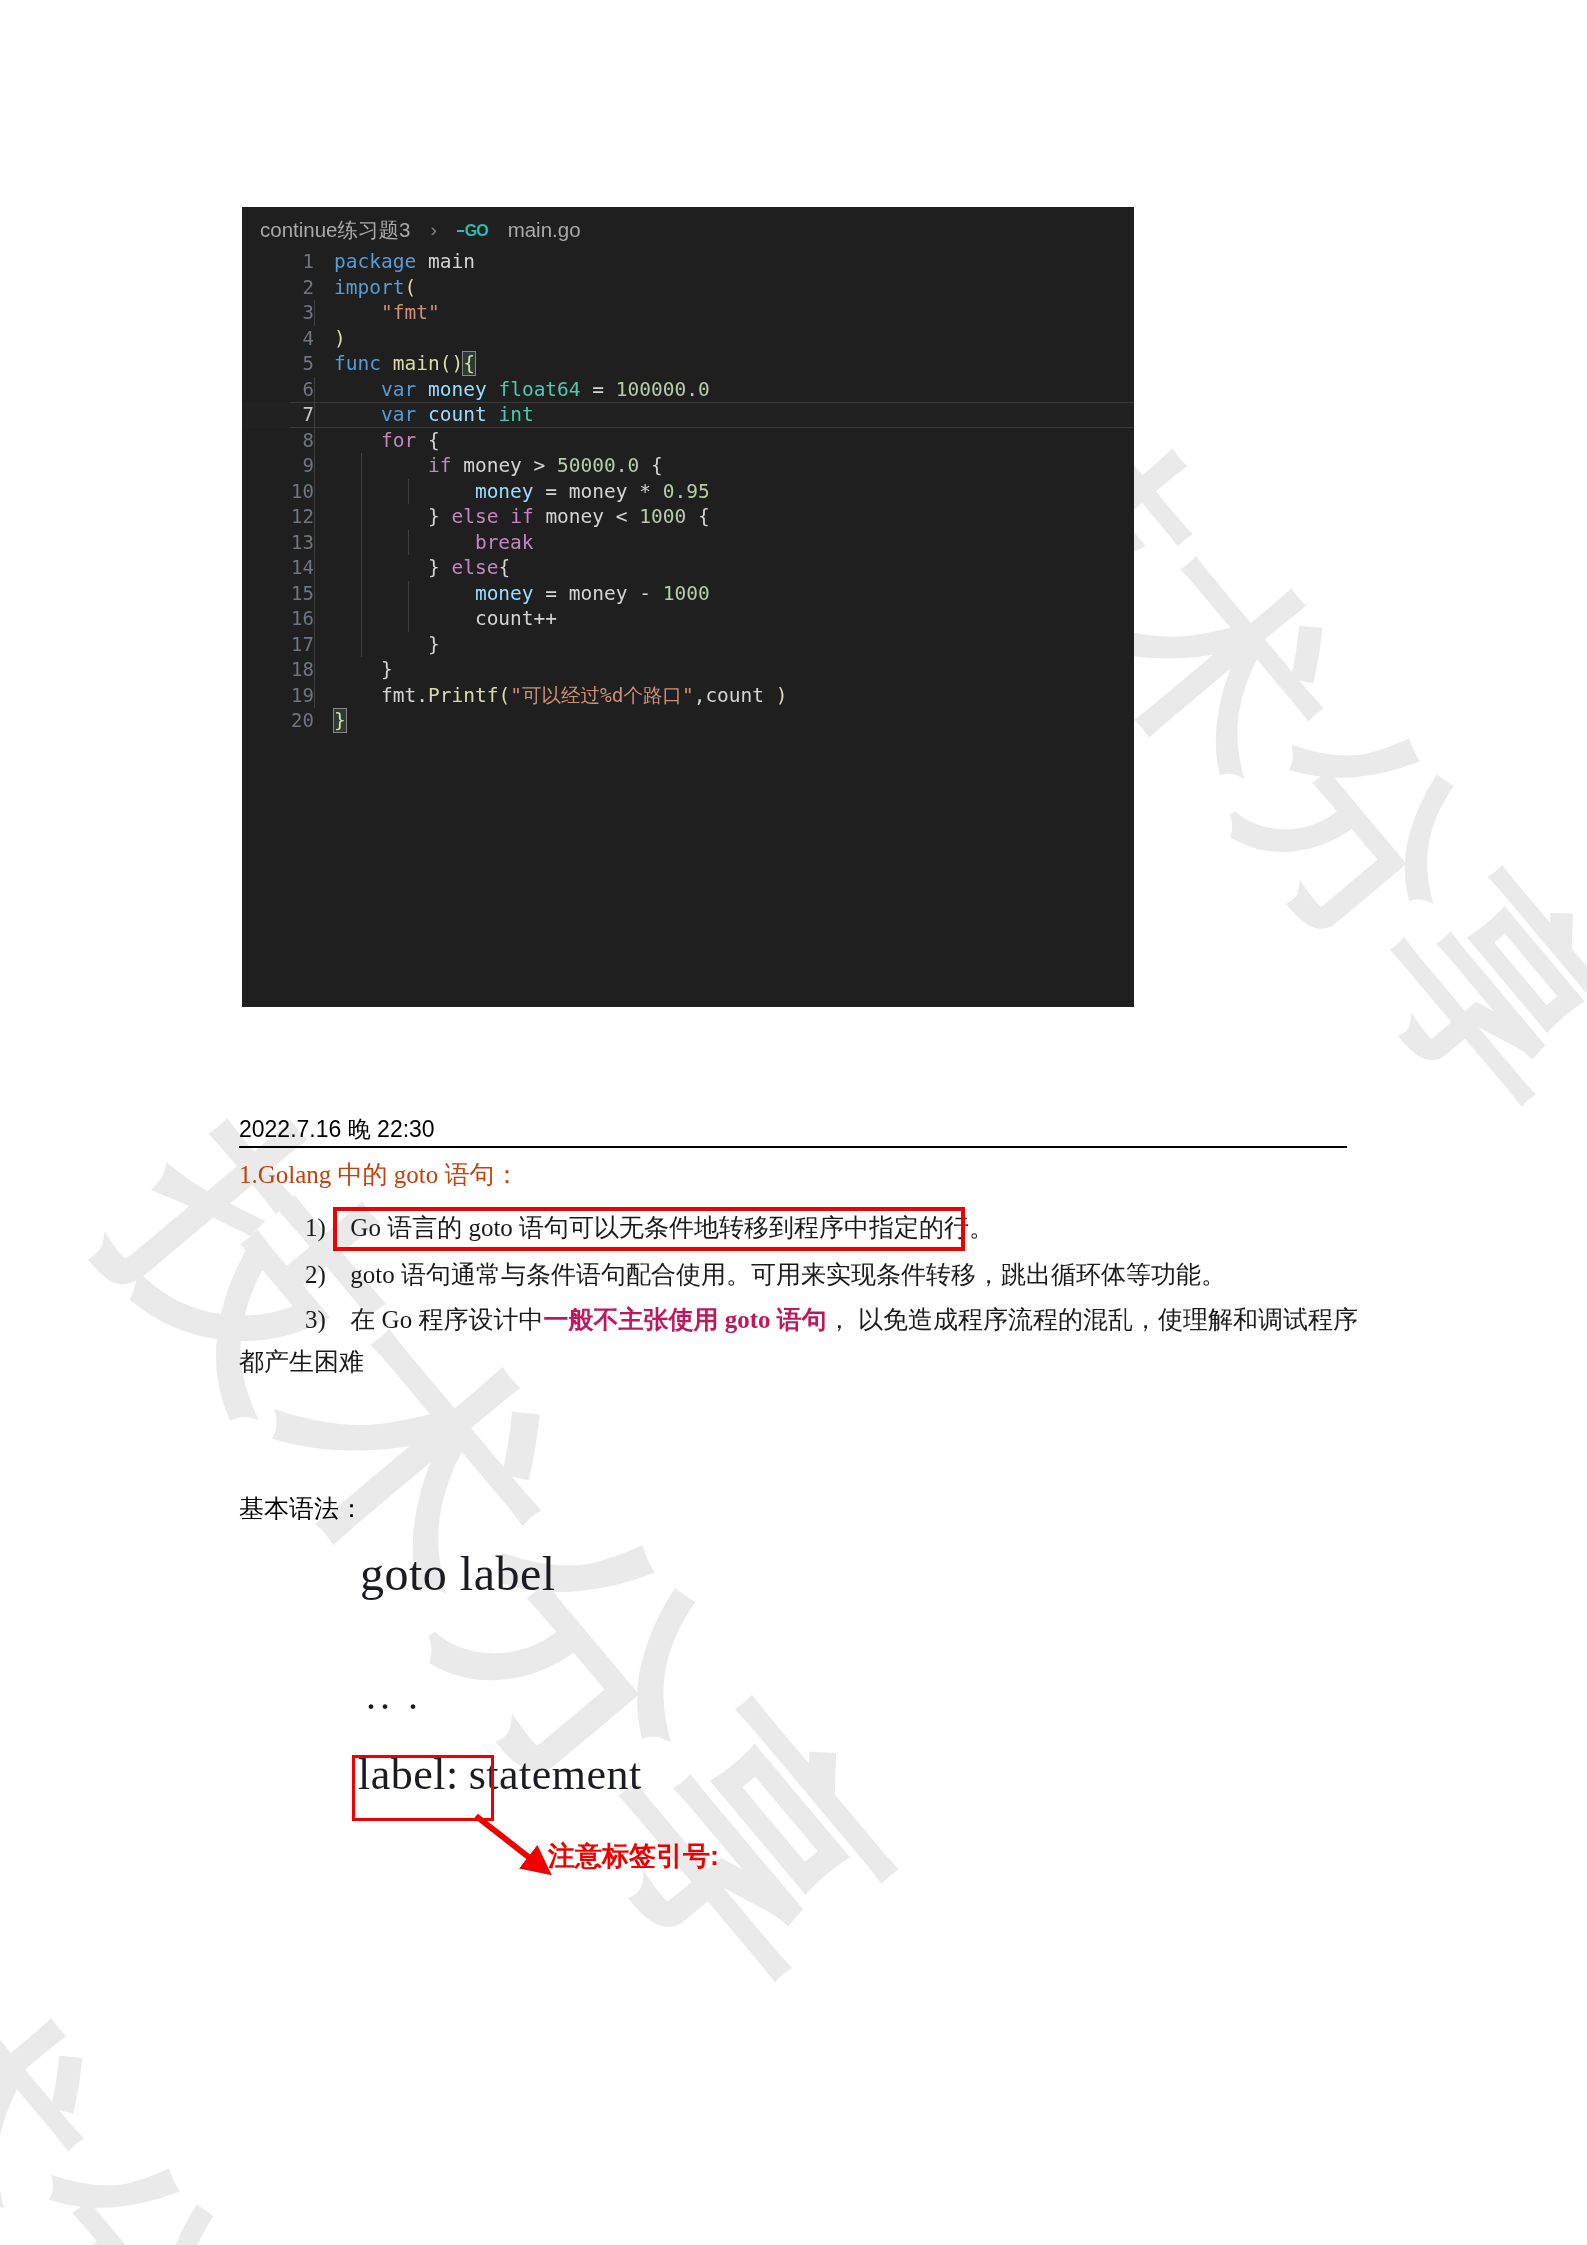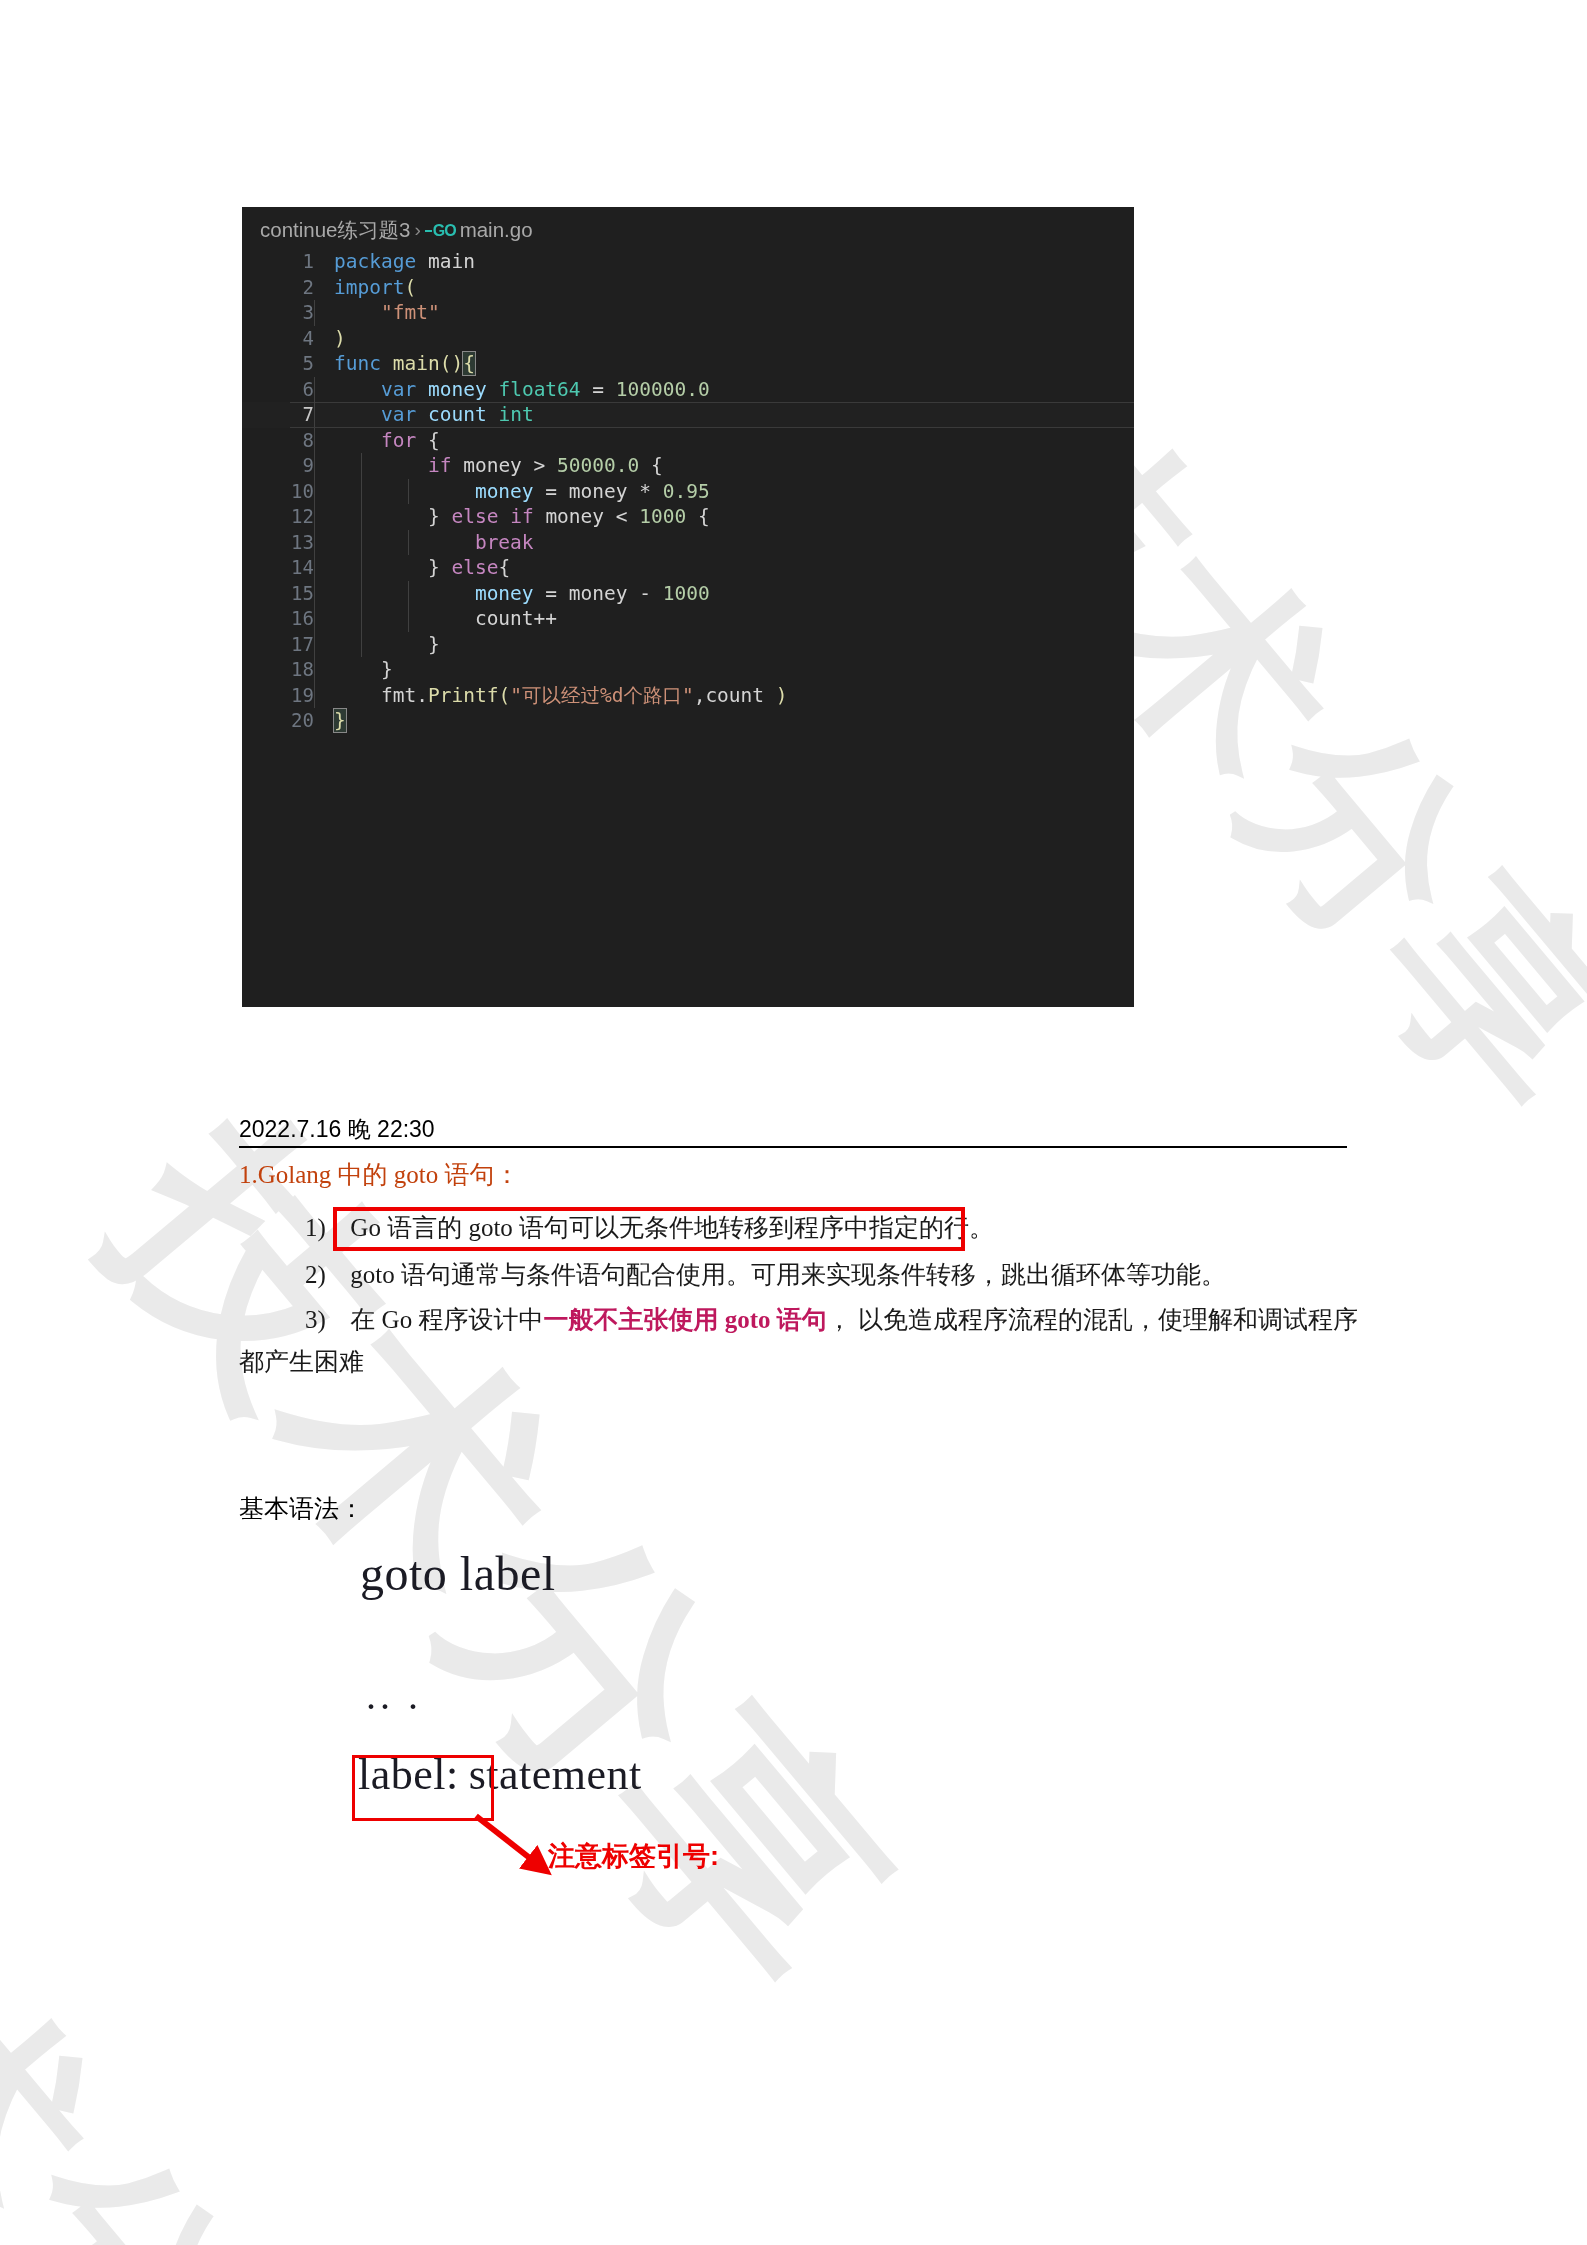--- a/index.html
+++ b/index.html
@@ -59,7 +59,7 @@
     white-space: nowrap;
     display: flex;
     align-items: center;
-    gap: 4px;
+    gap: 20px;
   }
   #breadcrumb .sep { color: #8a8a8a; font-size: 19px; }
   .go-icon {

